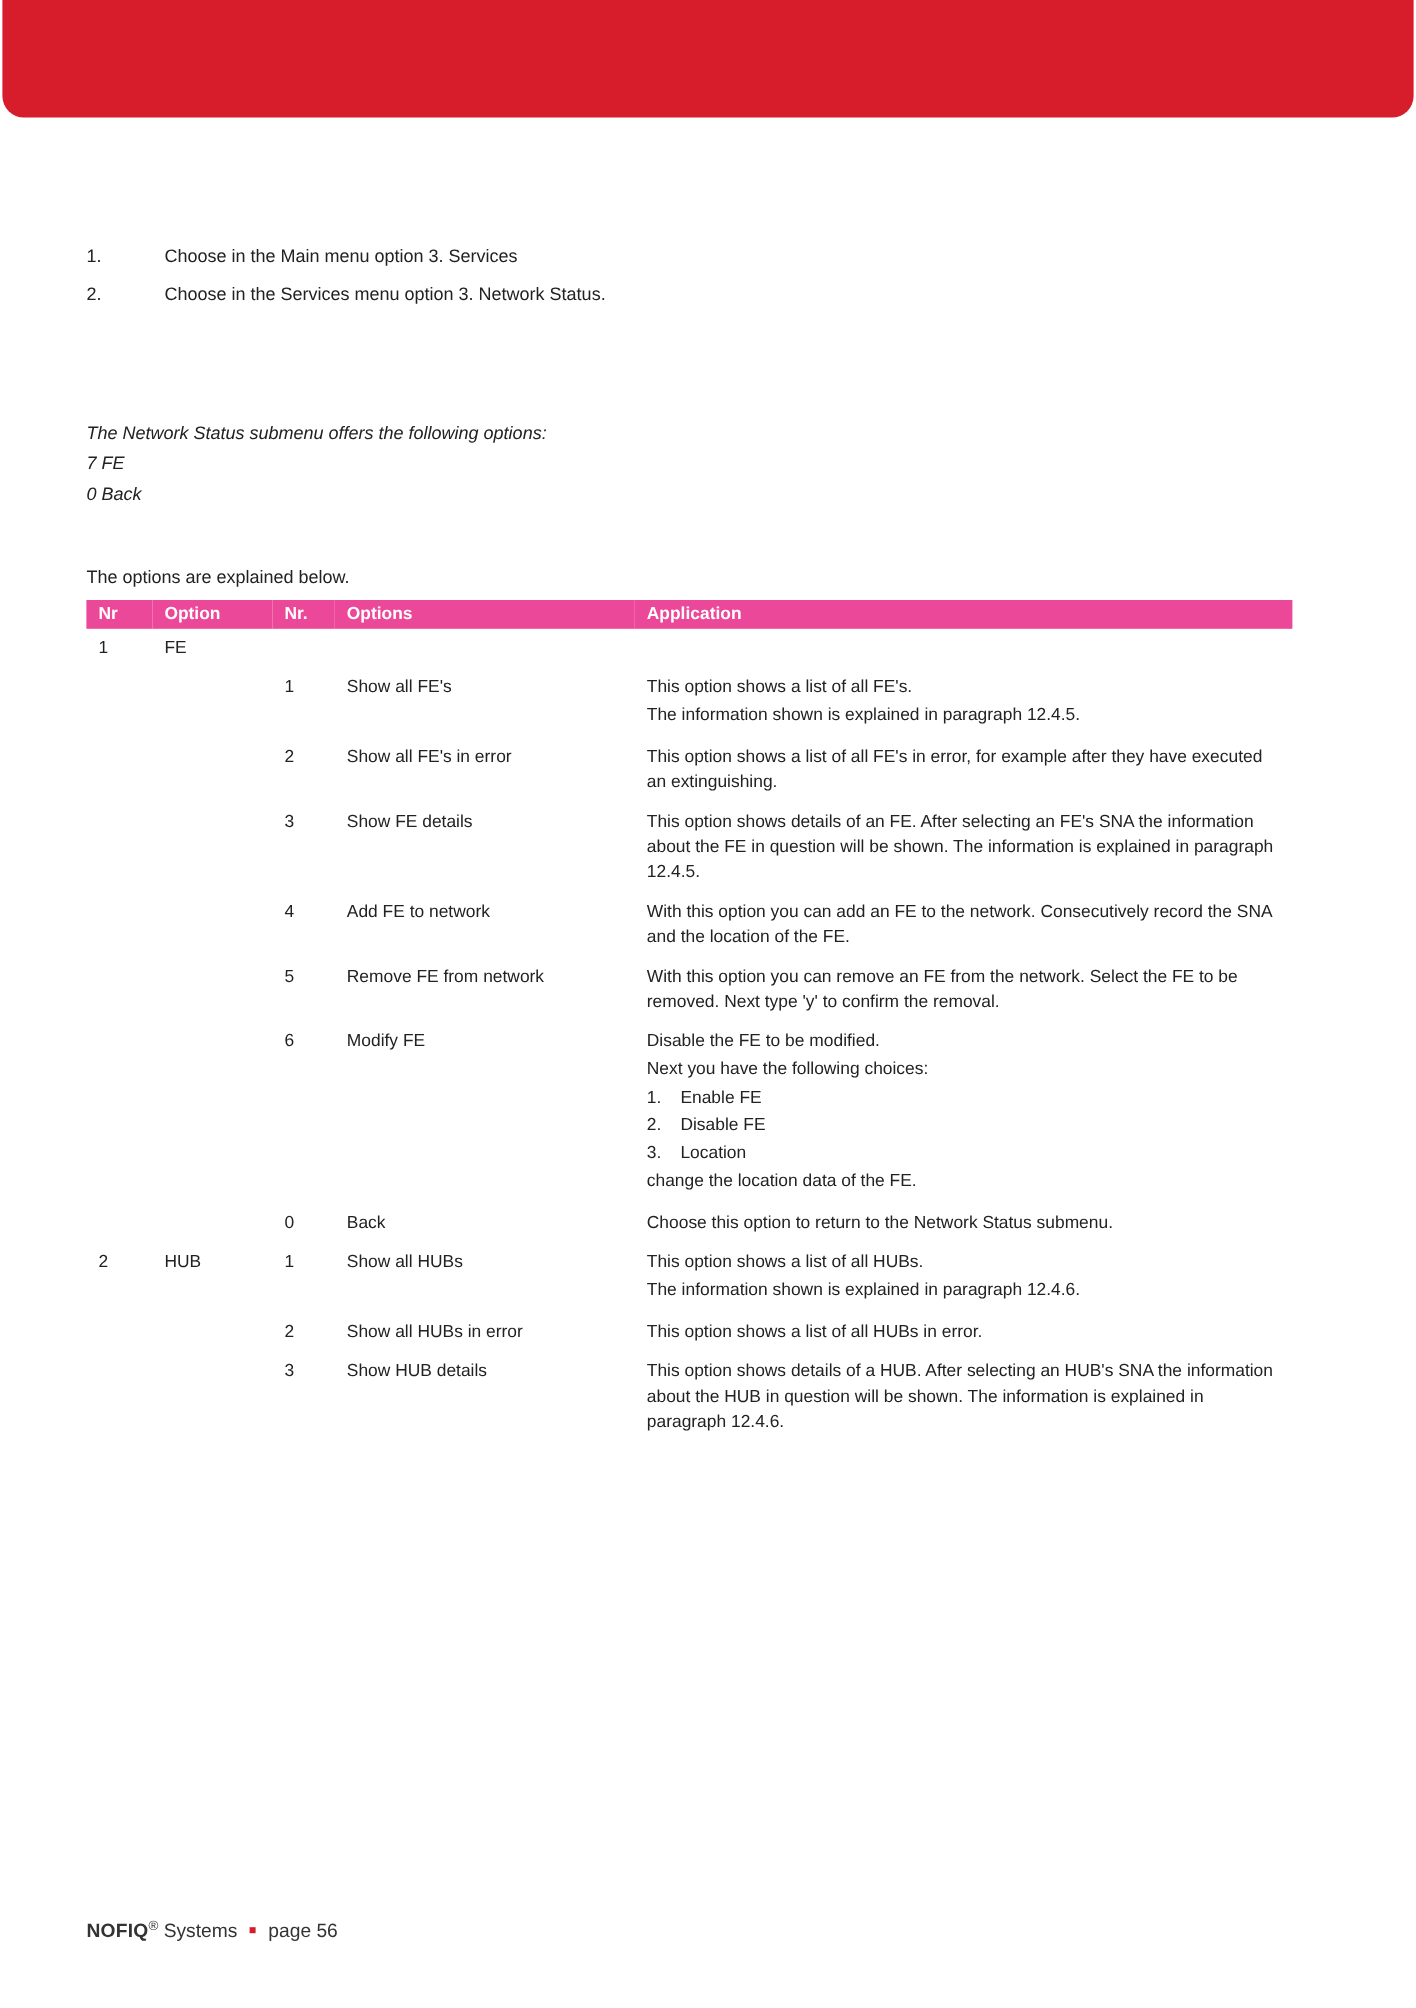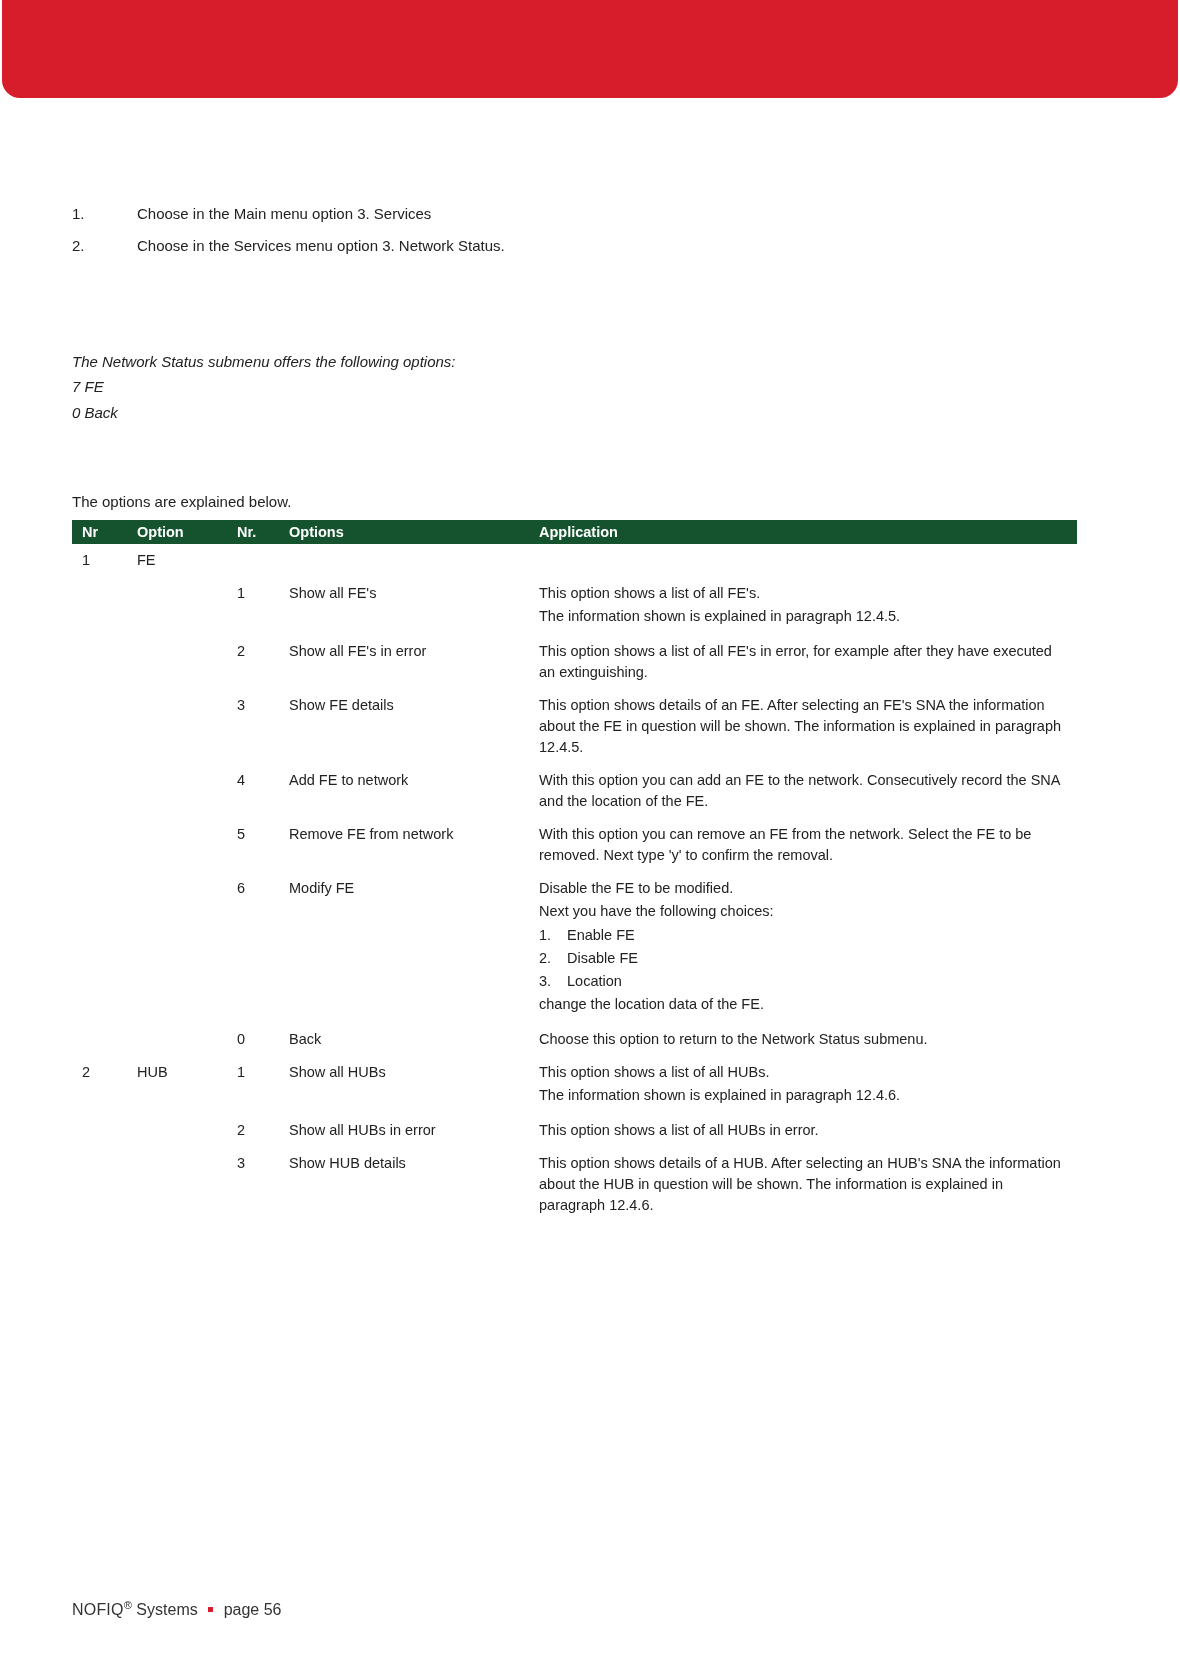--- a/index.html
+++ b/index.html
@@ -34,7 +34,7 @@
     font-style: italic;
   }
   .explain-line {
-    margin-top: 68px;
+    margin-top: 48px;
     margin-bottom: 10px;
   }
   table.chart {

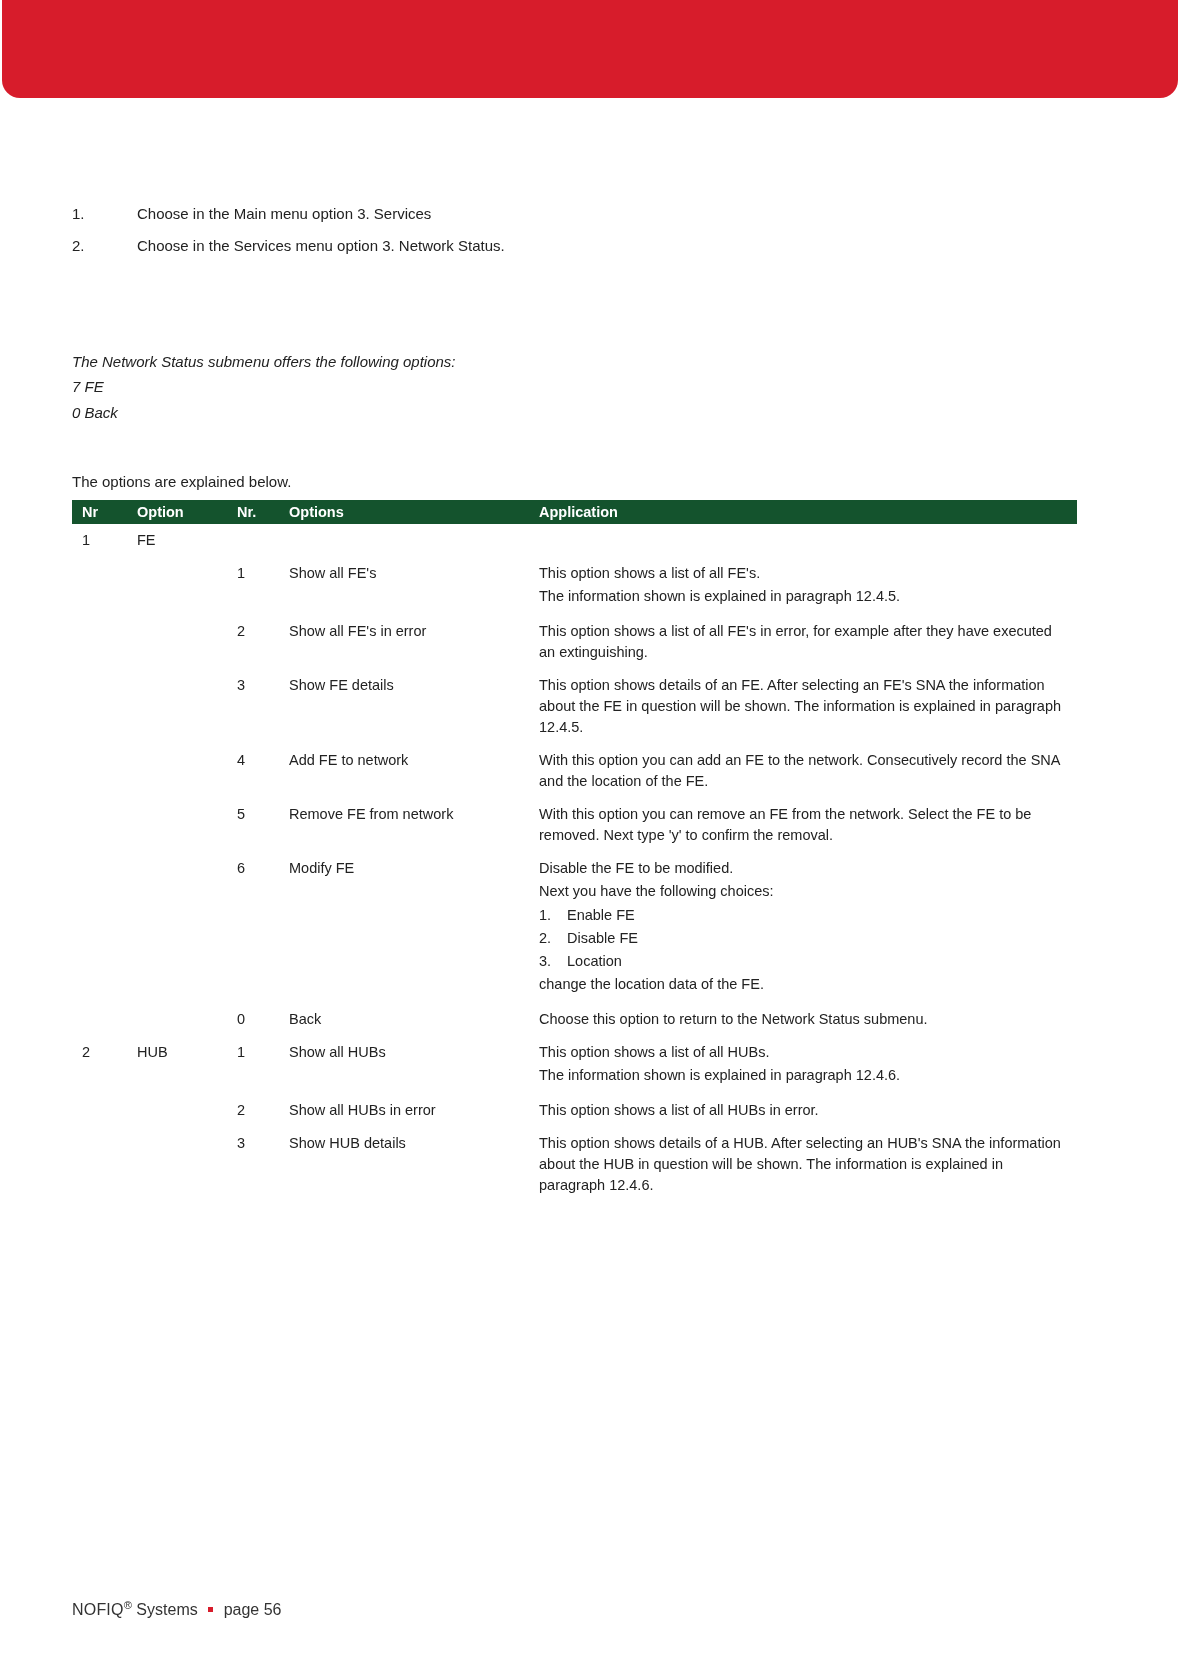--- a/index.html
+++ b/index.html
@@ -43,7 +43,7 @@
     font-size: 14.5px;
   }
   table.chart thead th {
-    background: #14532d;
+    background: #ec4899;
     color: #fff;
     font-weight: bold;
     text-align: left;

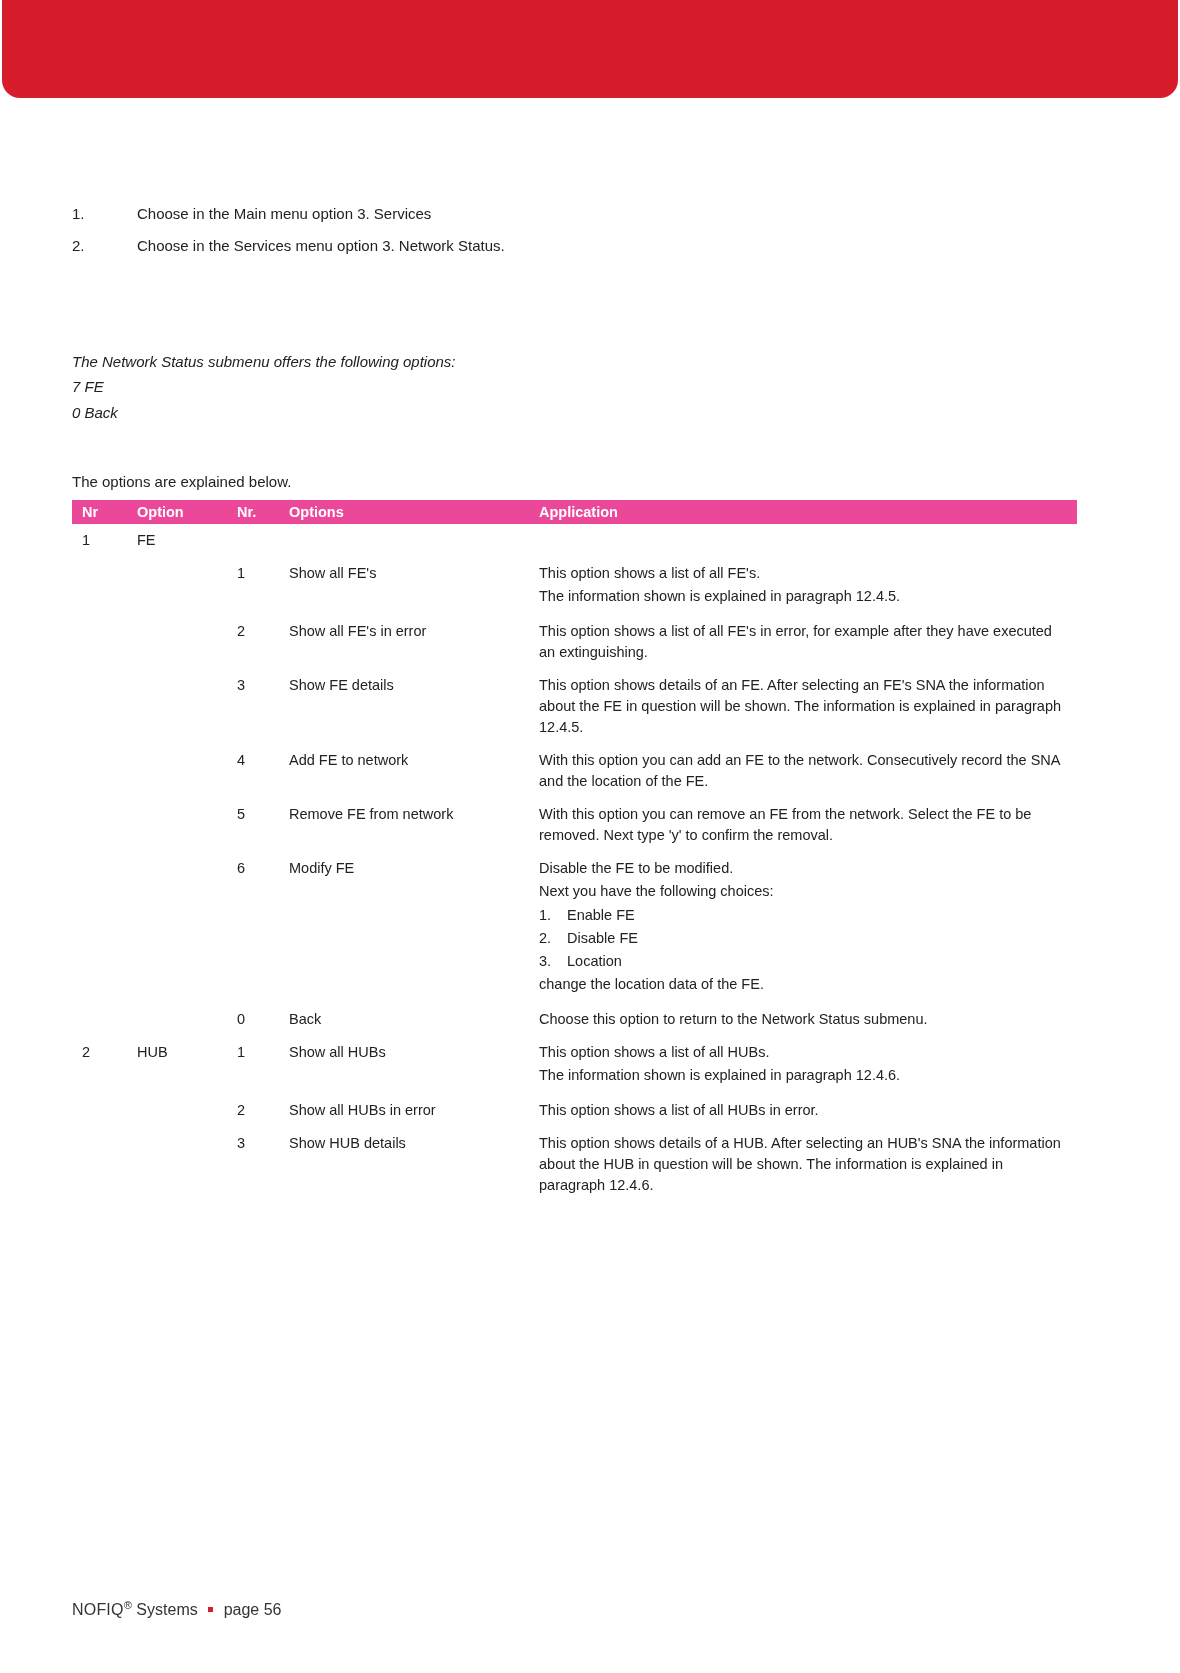--- a/index.html
+++ b/index.html
@@ -70,7 +70,7 @@
     font-size: 16px;
     color: #333;
   }
-  .footer .brand { letter-spacing: .2px; }
+  .footer .brand { letter-spacing: .2px; font-weight: bold; }
   .footer sup { font-size: .7em; }
   .footer .dot {
     display: inline-block;

